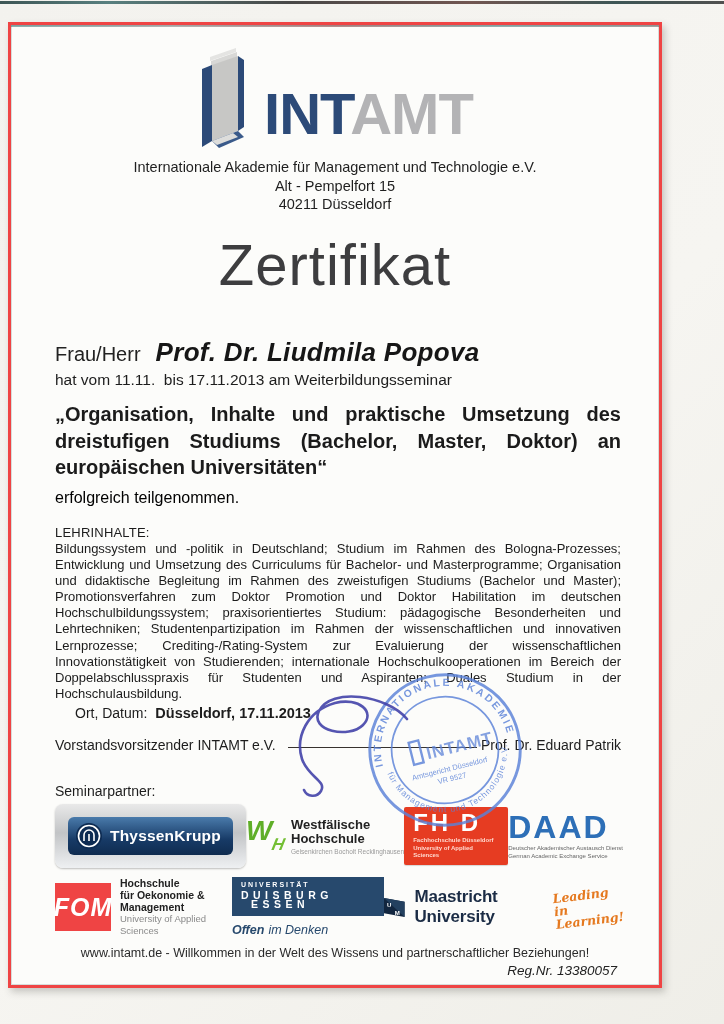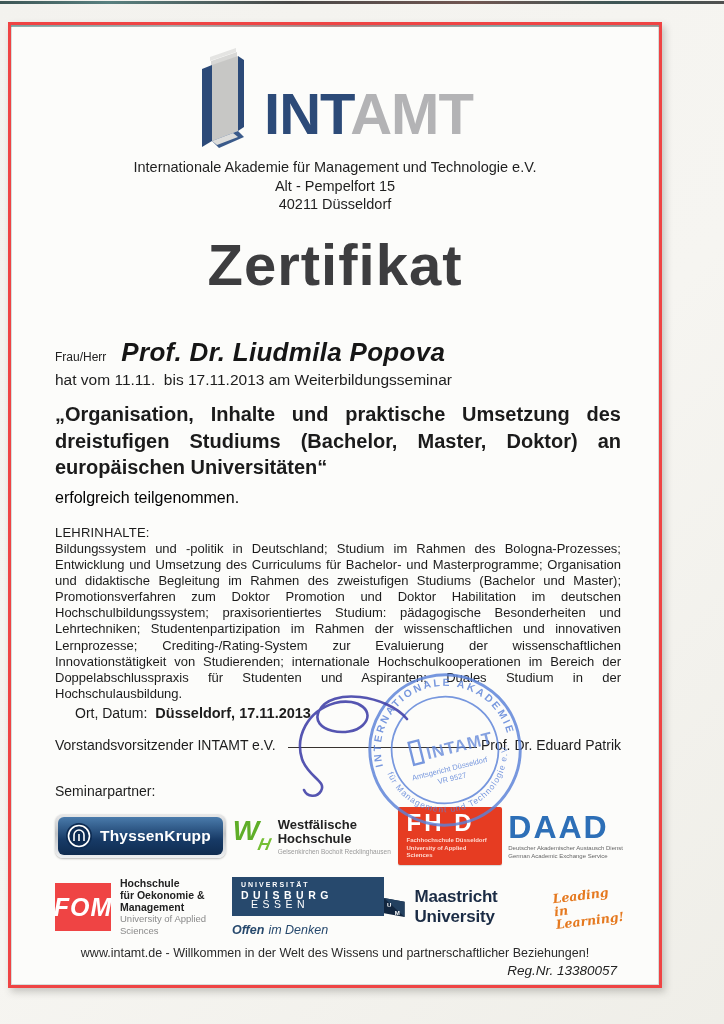--- a/index.html
+++ b/index.html
@@ -37,7 +37,7 @@
   .org-block { position:absolute; top:133px; left:0; width:100%; text-align:center;
     font-size:14.5px; line-height:18.5px; color:#1f1f1f; }
   .cert-title { position:absolute; top:206px; left:0; width:100%; text-align:center;
-    font-size:58px; font-weight:700; color:#3d3d3f; letter-spacing:1px; }
+    font-size:58px; font-weight:400; color:#3d3d3f; letter-spacing:1px; }
   
   .recipient-row { position:absolute; top:312px; left:44px; display:flex;
     align-items:baseline; gap:15px; }

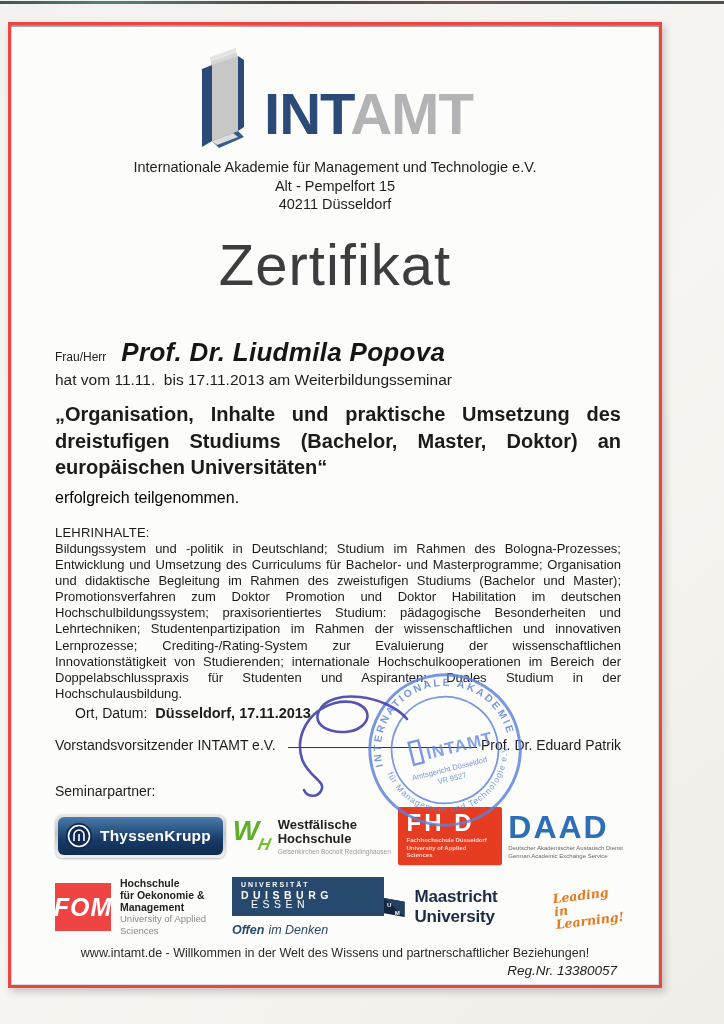--- a/index.html
+++ b/index.html
@@ -41,7 +41,7 @@
   
   .recipient-row { position:absolute; top:312px; left:44px; display:flex;
     align-items:baseline; gap:15px; }
-  .salutation { font-size:12px; color:#222; }
+  .salutation { font-size:20px; color:#222; }
   .recipient-name { font-size:26px; font-weight:700; font-style:italic; color:#161616;
     letter-spacing:.3px; }
   .period-line { position:absolute; top:346px; left:44px; font-size:15.5px; color:#1d1d1d; }

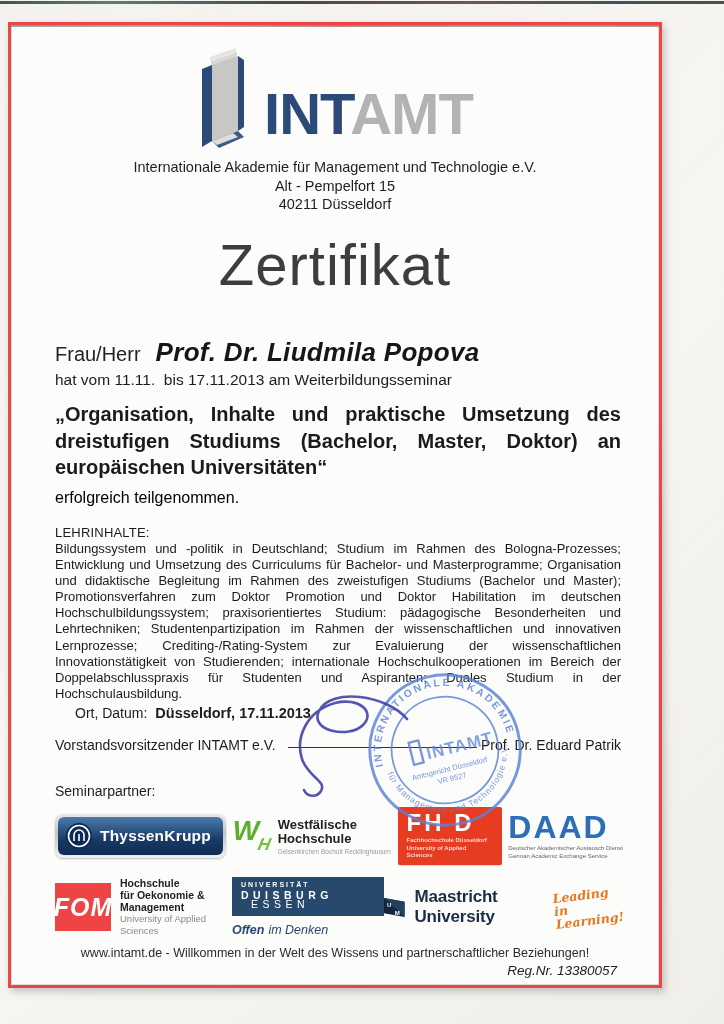--- a/index.html
+++ b/index.html
@@ -70,7 +70,7 @@
   .row2 { top:850px; height:64px; }
   
   .tk-outer { background:linear-gradient(180deg,#e9e9e9,#c2c4c6 45%,#eef0f2);
-    border-radius:8px; padding:3px; box-shadow:0 1px 2px rgba(0,0,0,.25); }
+    border-radius:8px; padding:13px; box-shadow:0 1px 2px rgba(0,0,0,.25); }
   .tk-inner { background:linear-gradient(180deg,#4a7bab,#173a66 60%,#0f2c50);
     border-radius:6px; display:flex; align-items:center; gap:7px; padding:5px 12px 5px 7px; }
   .tk-label { color:#fff; font-weight:700; font-size:15.5px; letter-spacing:.2px; }

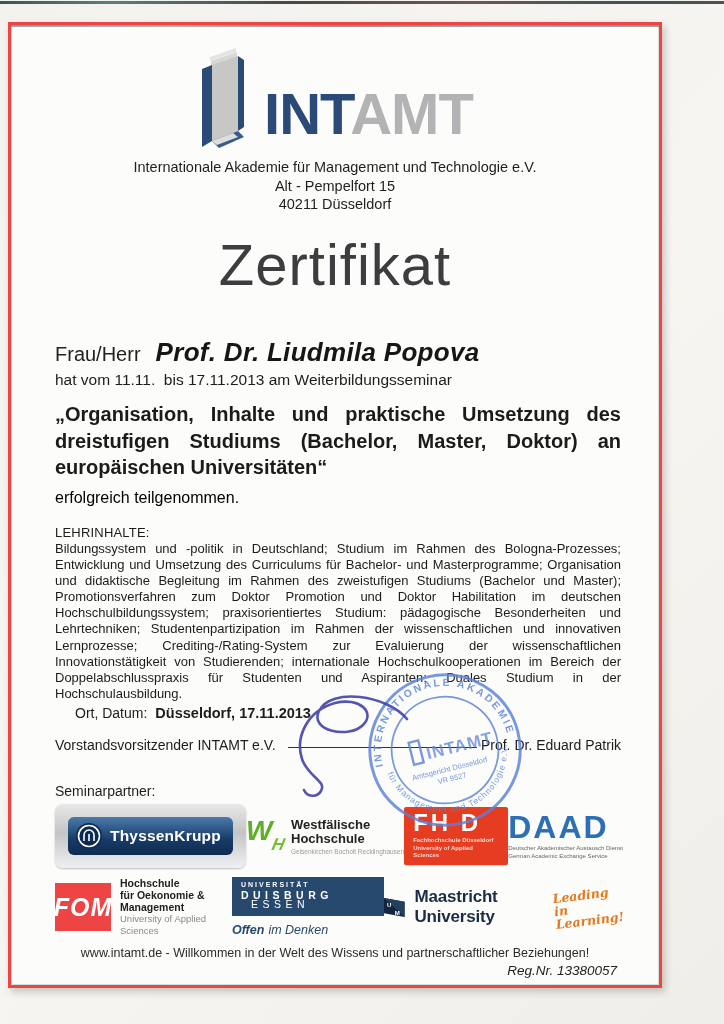--- a/index.html
+++ b/index.html
@@ -102,7 +102,7 @@
   .ude-rect { width:152px; background:#27496d; color:#fff; padding:4px 9px 6px; }
   .ude-l1 { font-size:7px; font-weight:700; letter-spacing:2px; }
   .ude-l2 { font-size:10.5px; font-weight:700; letter-spacing:4.5px; margin-top:1px; }
-  .ude-l3 { font-size:10.5px; font-weight:400; letter-spacing:4.5px; margin-top:-3px; margin-left:10px; }
+  .ude-l3 { font-size:10.5px; font-weight:700; letter-spacing:4.5px; margin-top:-3px; margin-left:10px; }
   .ude-tagline { margin-top:7px; font-size:12.5px; font-style:italic; color:#27496d; }
   .ude-tagline b { margin-right:4px; }
   

